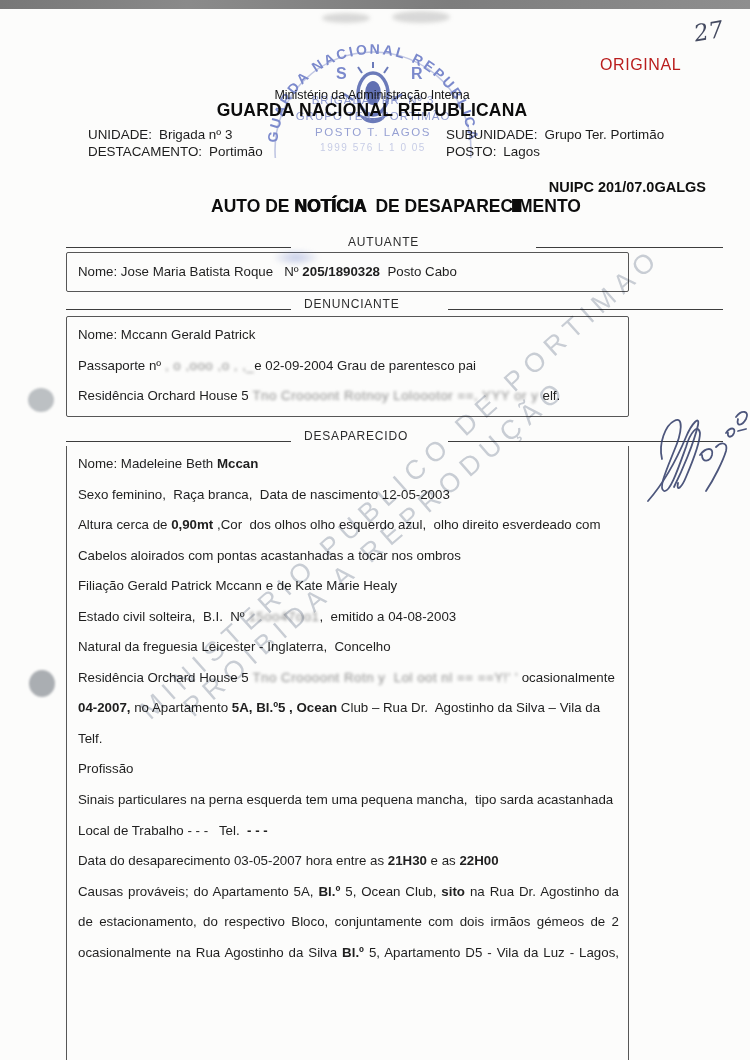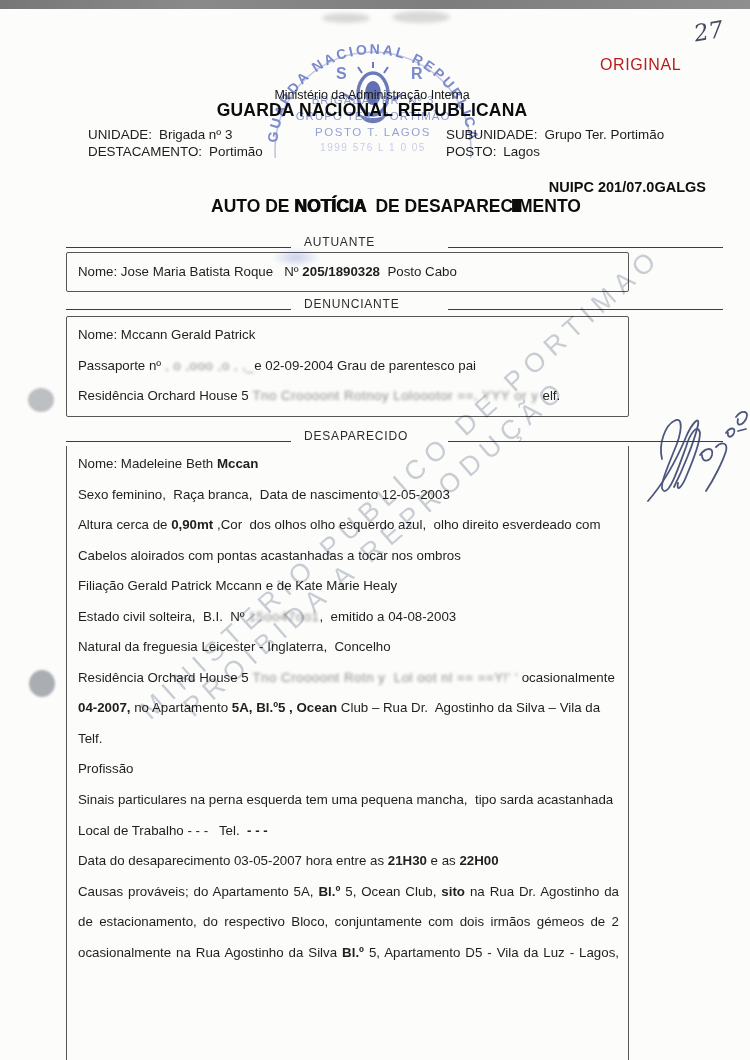--- a/index.html
+++ b/index.html
@@ -37,7 +37,7 @@
   .rl-left{width:225px;} .rl-right{flex:1;}
   .seclabel{width:157px;box-sizing:border-box;padding-left:13px;font-size:12px;
             letter-spacing:.8px;color:#2c2c2c;line-height:14px;}
-  .sh1{top:234px;} .sh2{top:296px;} .sh3{top:428px;}
+  .sh1{top:234px;gap:44px;} .sh2{top:296px;} .sh3{top:428px;}
   
   .box{left:66px;width:563px;border:1px solid #565656;border-radius:2px;box-sizing:border-box;z-index:2;}
   .box1{top:252px;height:40px;}

